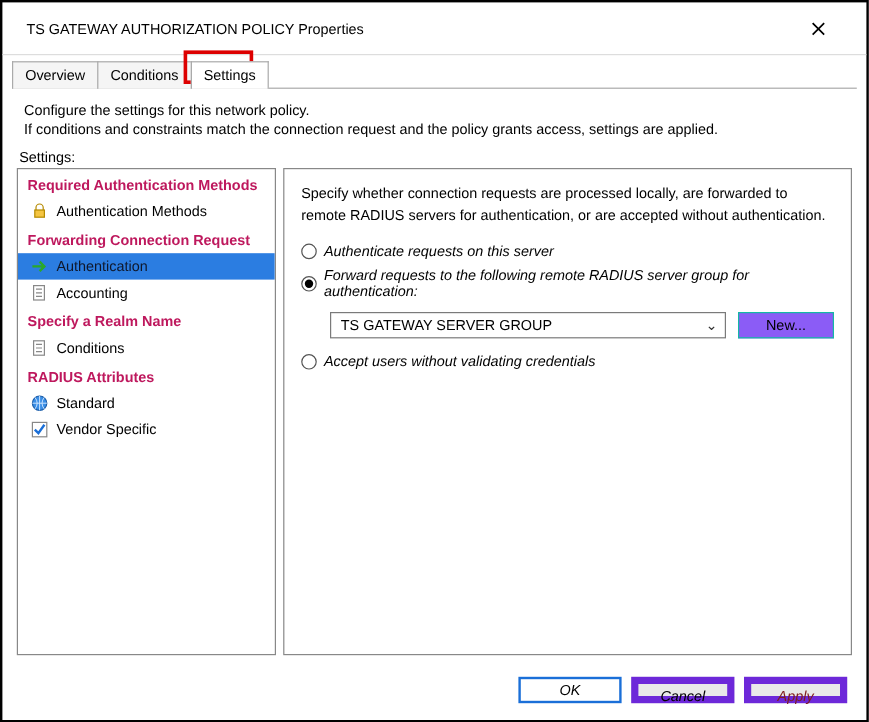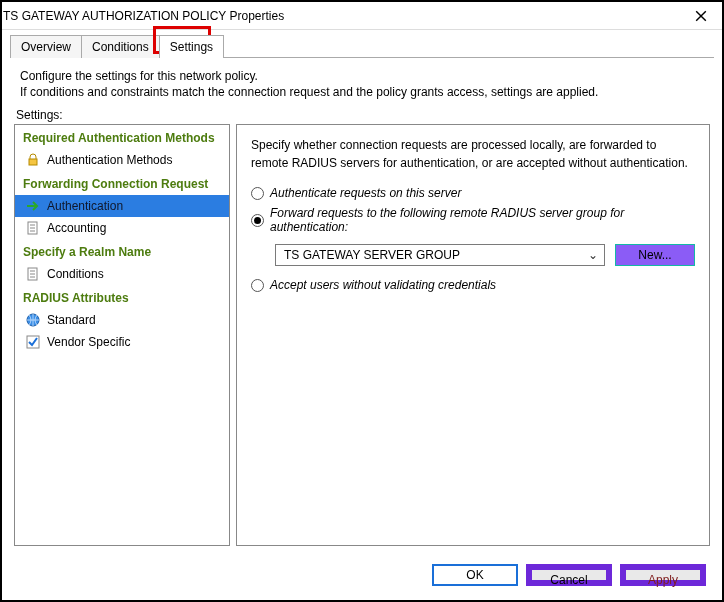--- a/index.html
+++ b/index.html
@@ -20,10 +20,10 @@
     flex-direction: column;
   }
   .titlebar {
-    height: 28px;
-    display: flex;
-    align-items: center;
-    padding: 0 1px;
+    height: 44px;
+    display: flex;
+    align-items: center;
+    padding: 0 20px;
     font-size: 12px;
     border-bottom: 1px solid #ddd;
   }

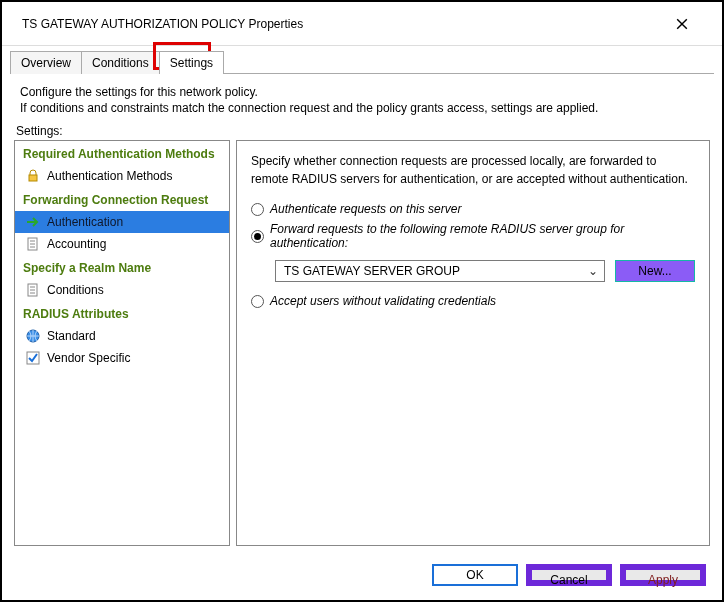--- a/index.html
+++ b/index.html
@@ -90,7 +90,7 @@
     overflow: auto;
   }
   .sb-header {
-    color: #4d7c0f;
+    color: #be185d;
     font-weight: bold;
     padding: 6px 8px 4px 8px;
     font-size: 12px;

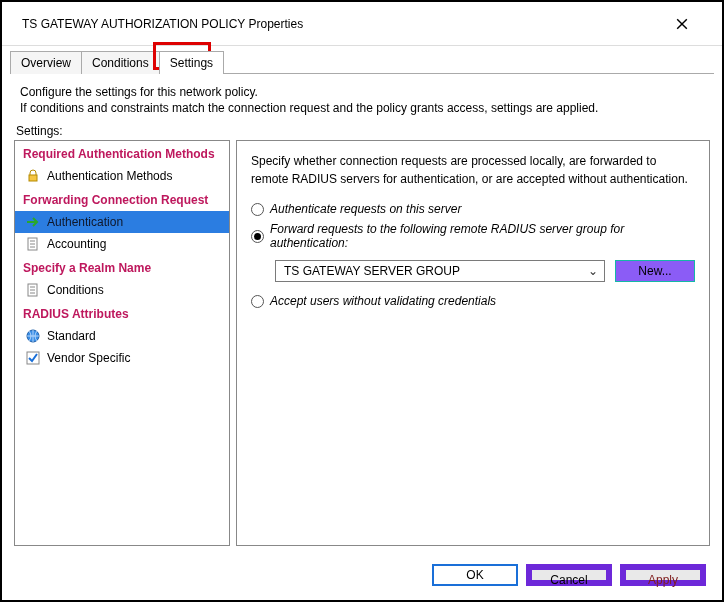--- a/index.html
+++ b/index.html
@@ -174,6 +174,7 @@
     justify-content: flex-end;
     gap: 8px;
     padding: 10px 16px 14px 0;
+    font-style: italic;
   }
   .btn {
     width: 86px;

